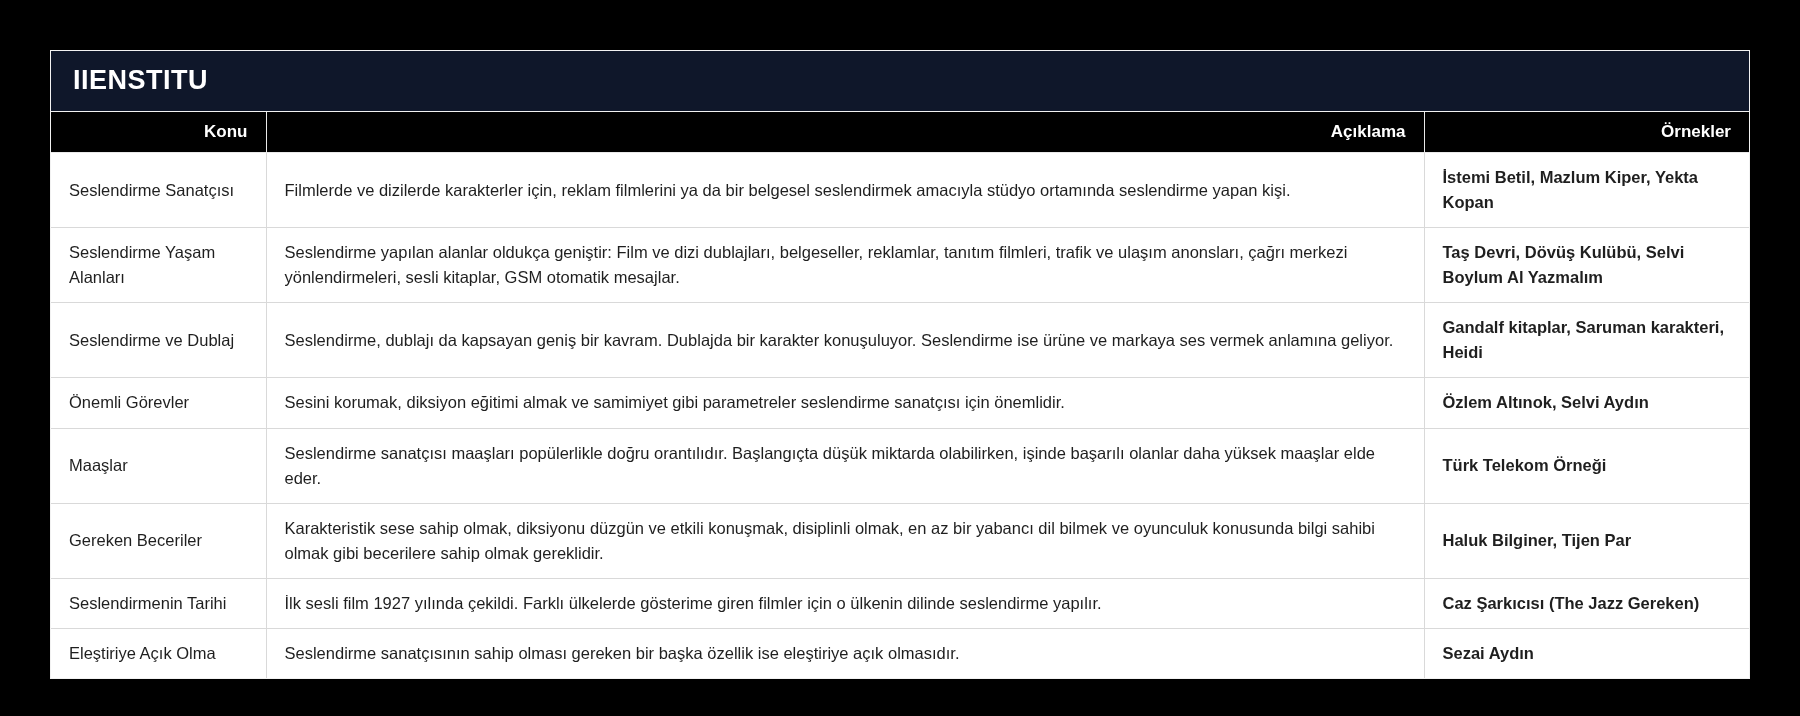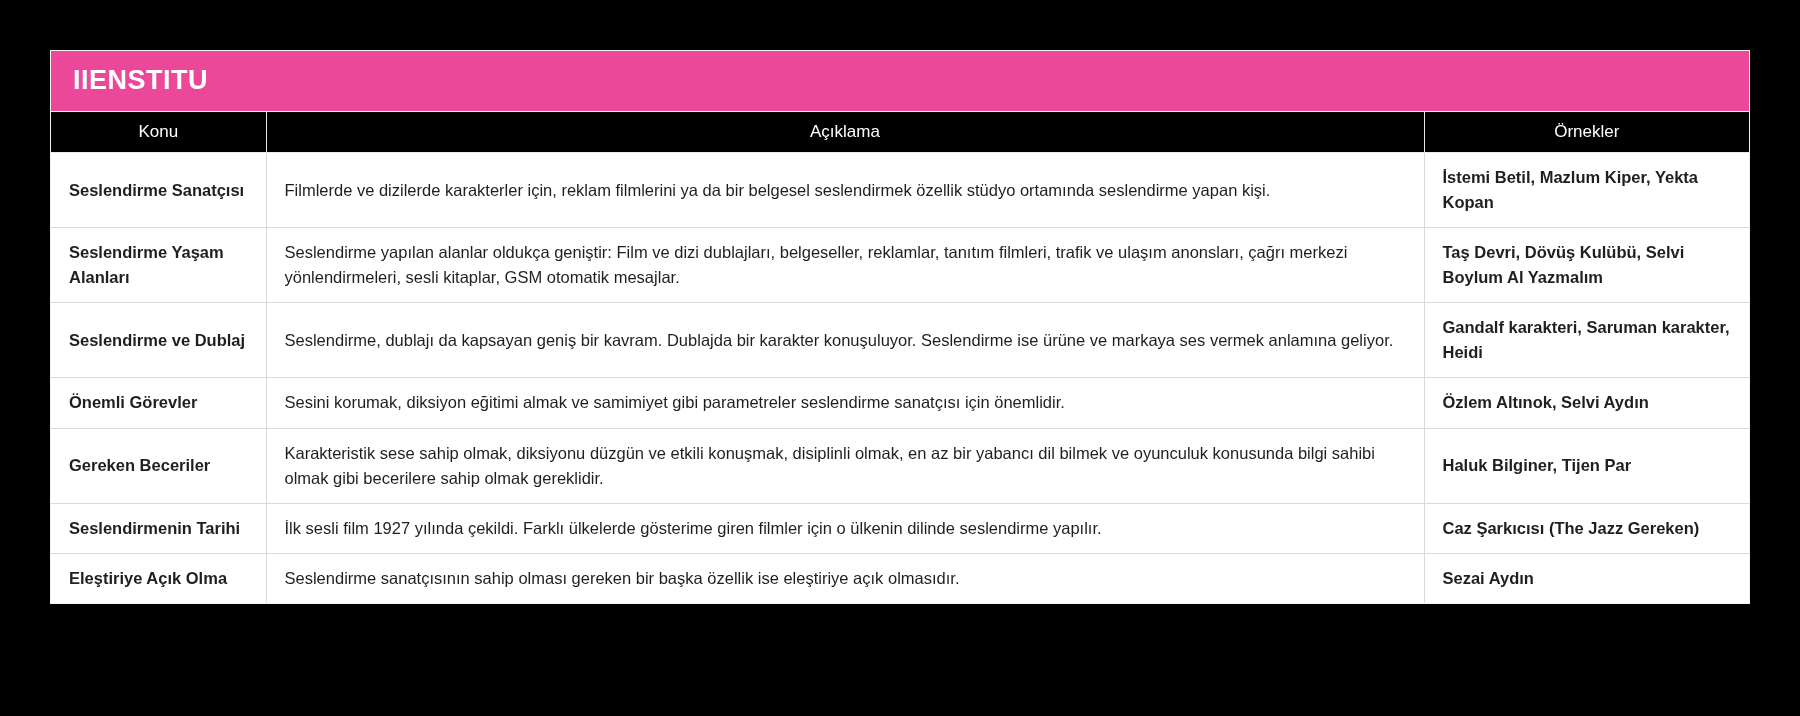--- a/index.html
+++ b/index.html
@@ -19,7 +19,7 @@
     border: 1px solid #f2f2f2;
   }
   .title-bar {
-    background: #ec4899;
+    background: #0f172a;
     color: #ffffff;
     font-size: 27px;
     font-weight: 700;

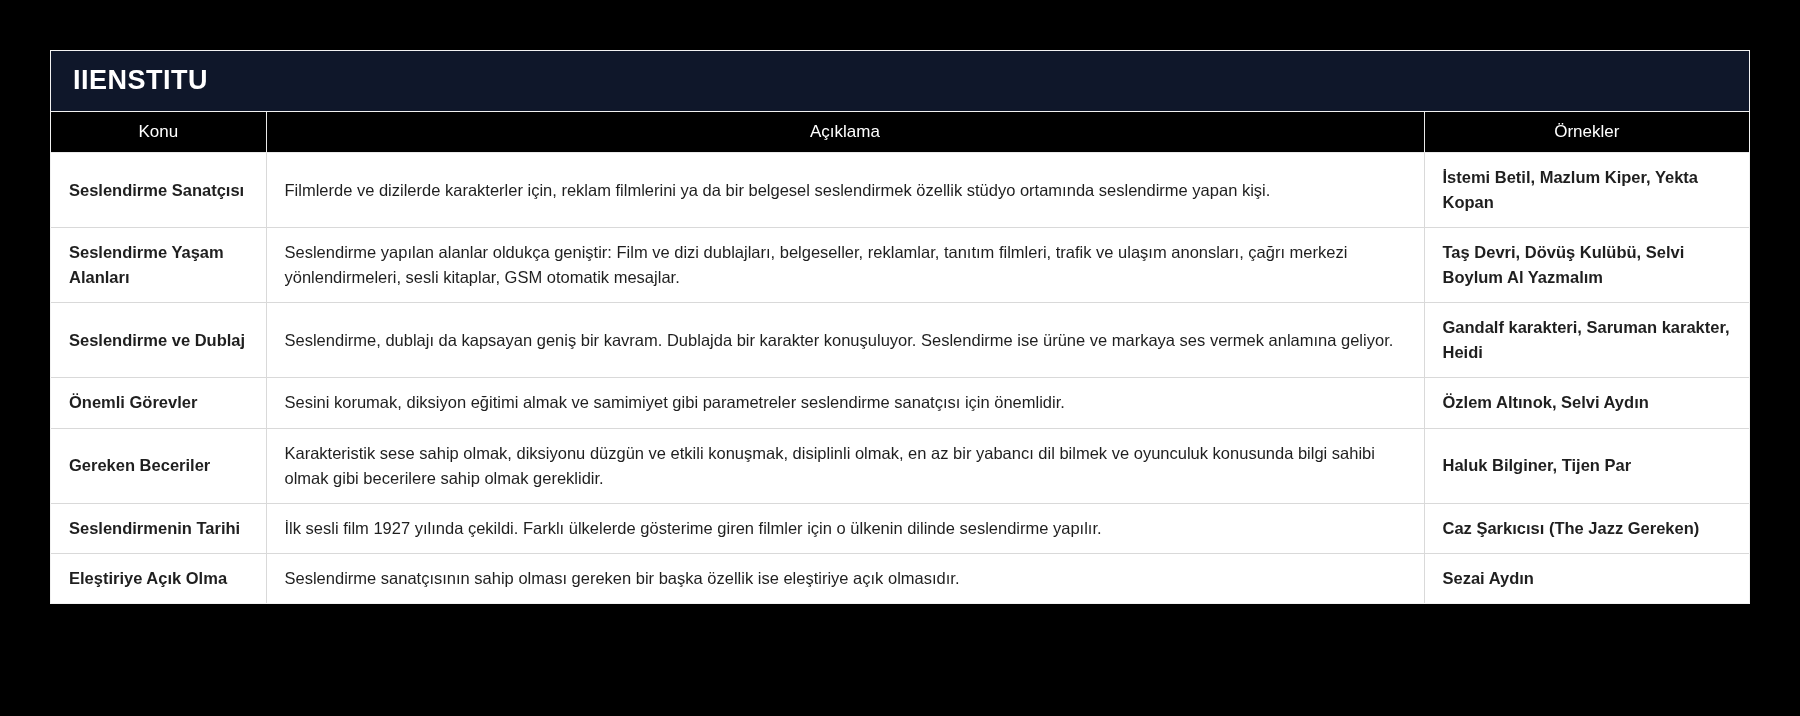--- a/index.html
+++ b/index.html
@@ -35,9 +35,9 @@
   .data-table th {
     background: #000000;
     color: #ffffff;
-    text-align: center;
+    text-align: right;
     font-size: 17px;
-    font-weight: 400;
+    font-weight: 700;
     padding: 10px 18px;
     border: 1px solid #e9e9e9;
     border-top: none;

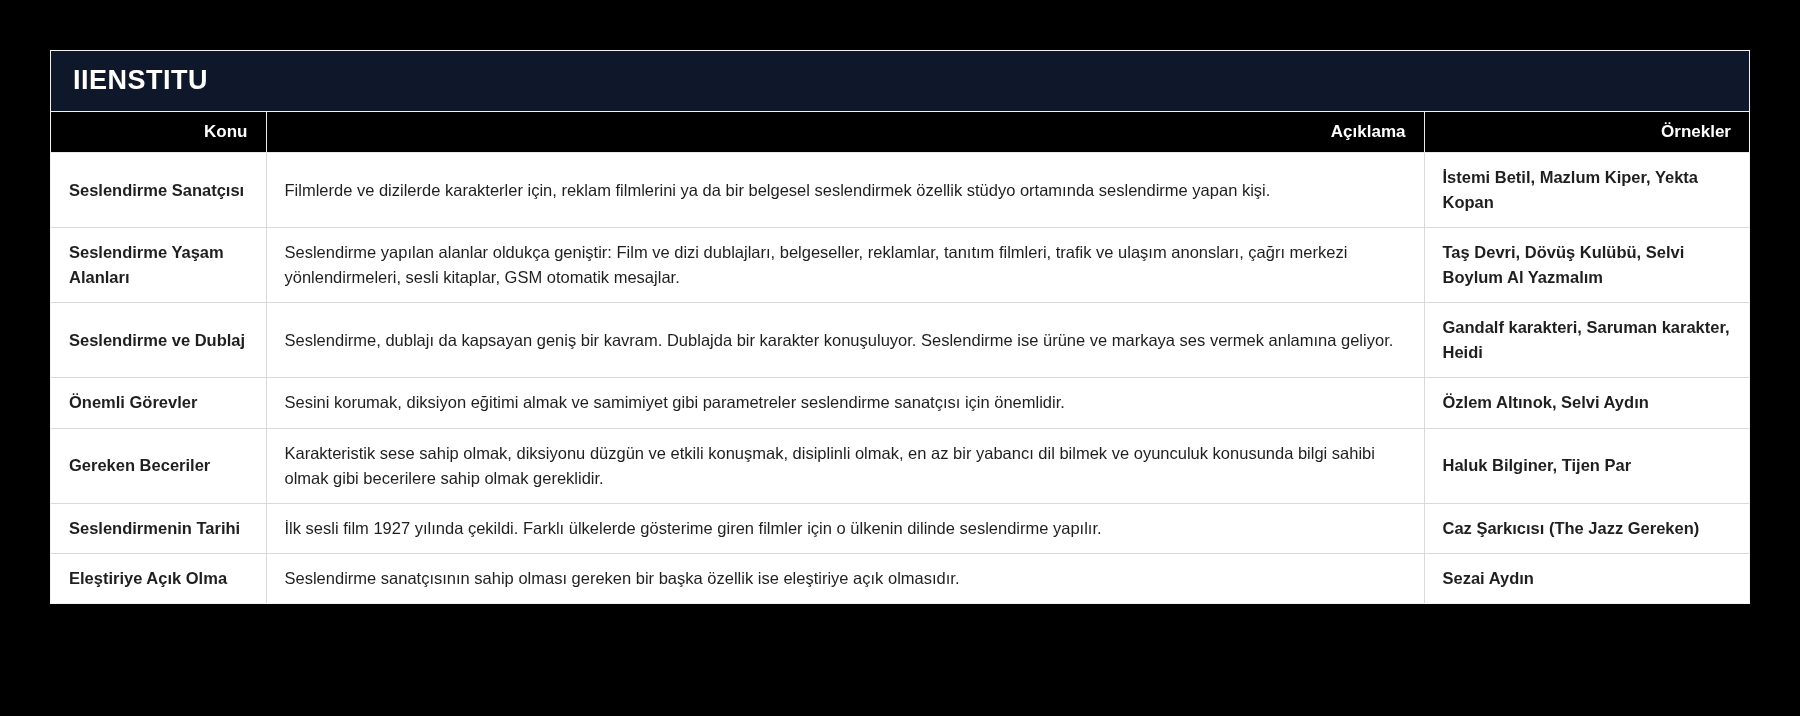--- a/index.html
+++ b/index.html
@@ -52,7 +52,7 @@
     vertical-align: middle;
     word-wrap: break-word;
   }
-  .col-konu    { width: 215px; font-weight: bold; }
+  .col-konu    { width: 215px; }
   .col-ornekler{ width: 325px; font-weight: bold; }
   .data-table th:first-child, .data-table td:first-child { border-left: none; }
   .data-table th:last-child,  .data-table td:last-child  { border-right: none; }

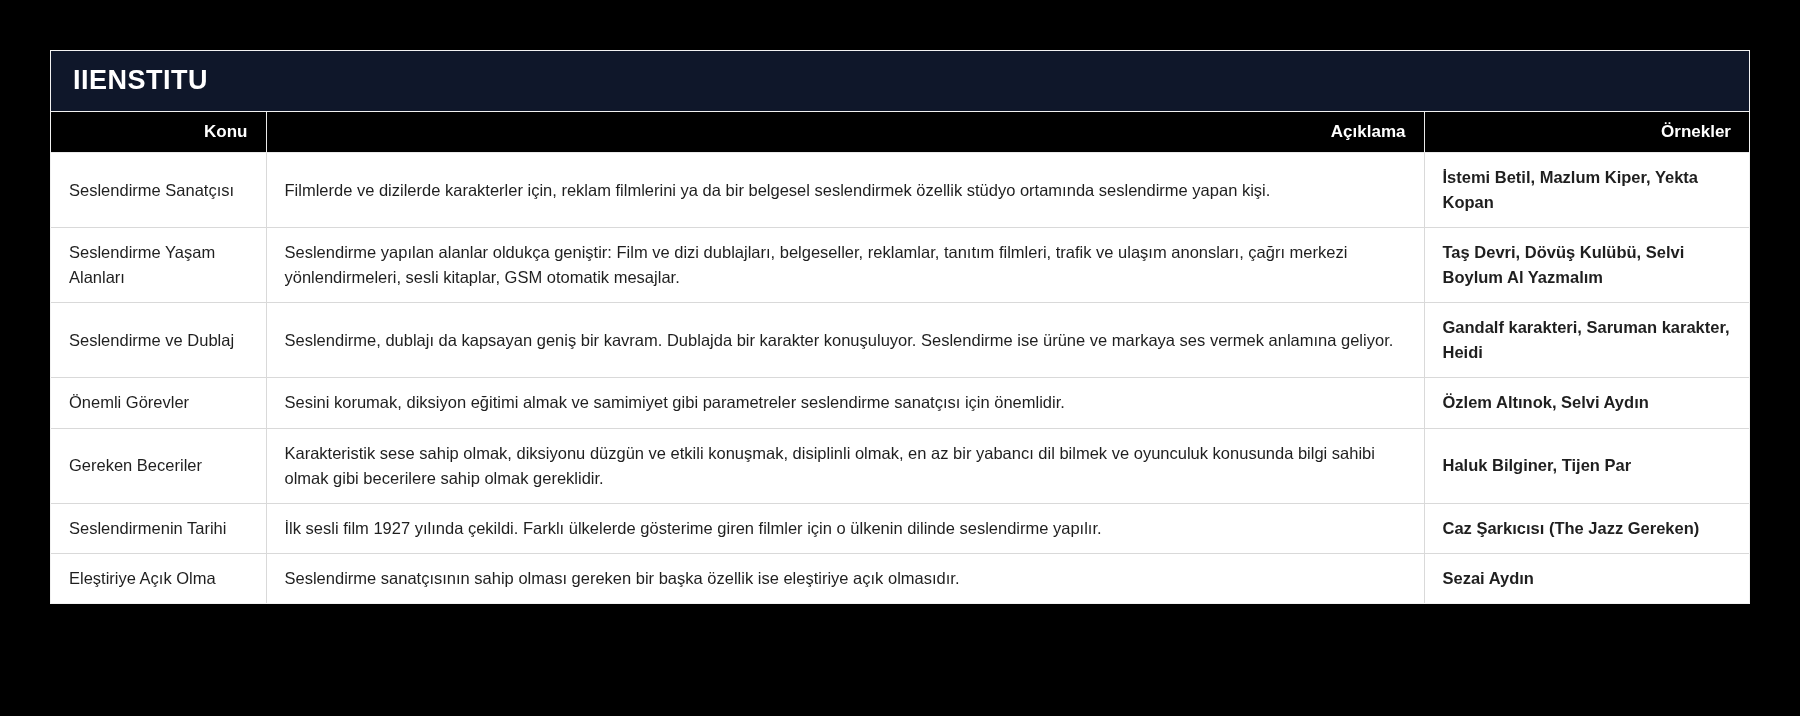--- a/index.html
+++ b/index.html
@@ -75,7 +75,7 @@
     <tbody>
   <tr>
     <td class="col-konu">Seslendirme Sanatçısı</td>
-    <td class="col-aciklama">Filmlerde ve dizilerde karakterler için, reklam filmlerini ya da bir belgesel seslendirmek özellik stüdyo ortamında seslendirme yapan kişi.</td>
+    <td class="col-aciklama">Filmlerde ve dizilerde karakterler için, reklam filmlerini ya da bir belgesel seslendirmek amacıyla stüdyo ortamında seslendirme yapan kişi.</td>
     <td class="col-ornekler">İstemi Betil, Mazlum Kiper, Yekta Kopan</td>
   </tr>
 

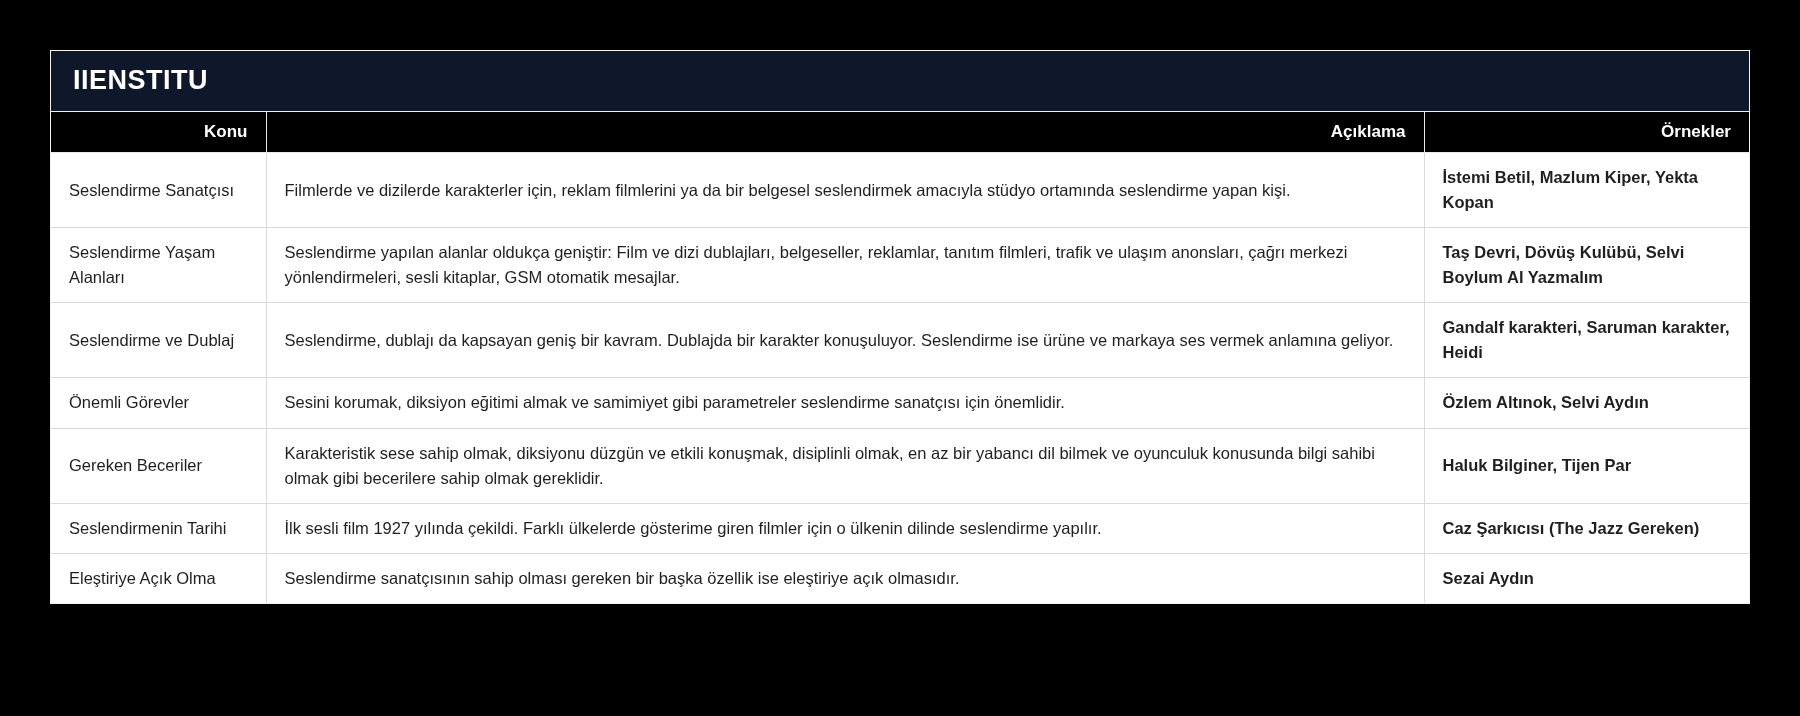--- a/index.html
+++ b/index.html
@@ -88,7 +88,7 @@
   <tr>
     <td class="col-konu">Seslendirme ve Dublaj</td>
     <td class="col-aciklama">Seslendirme, dublajı da kapsayan geniş bir kavram. Dublajda bir karakter konuşuluyor. Seslendirme ise ürüne ve markaya ses vermek anlamına geliyor.</td>
-    <td class="col-ornekler">Gandalf karakteri, Saruman karakter, Heidi</td>
+    <td class="col-ornekler">Gandalf kitaplar, Saruman karakteri, Heidi</td>
   </tr>
 
   <tr>

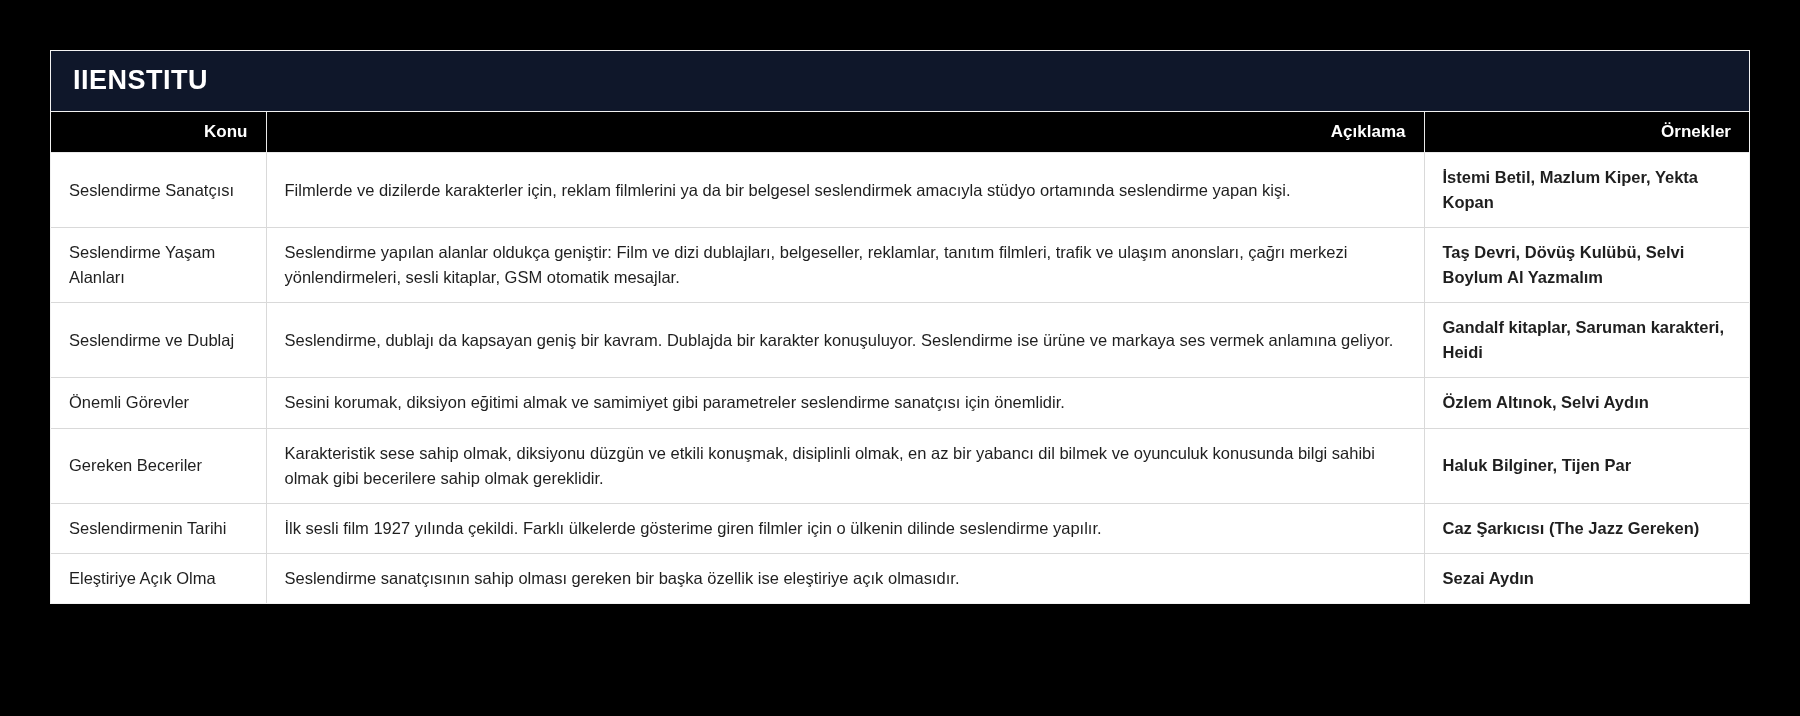--- a/index.html
+++ b/index.html
@@ -97,6 +97,11 @@
     <td class="col-ornekler">Özlem Altınok, Selvi Aydın</td>
   </tr>
 
+  <tr>
+    <td class="col-konu">Maaşlar</td>
+    <td class="col-aciklama">Seslendirme sanatçısı maaşları popülerlikle doğru orantılıdır. Başlangıçta düşük miktarda olabilirken, işinde başarılı olanlar daha yüksek maaşlar elde eder.</td>
+    <td class="col-ornekler">Türk Telekom Örneği</td>
+  </tr>
 
   <tr>
     <td class="col-konu">Gereken Beceriler</td>

